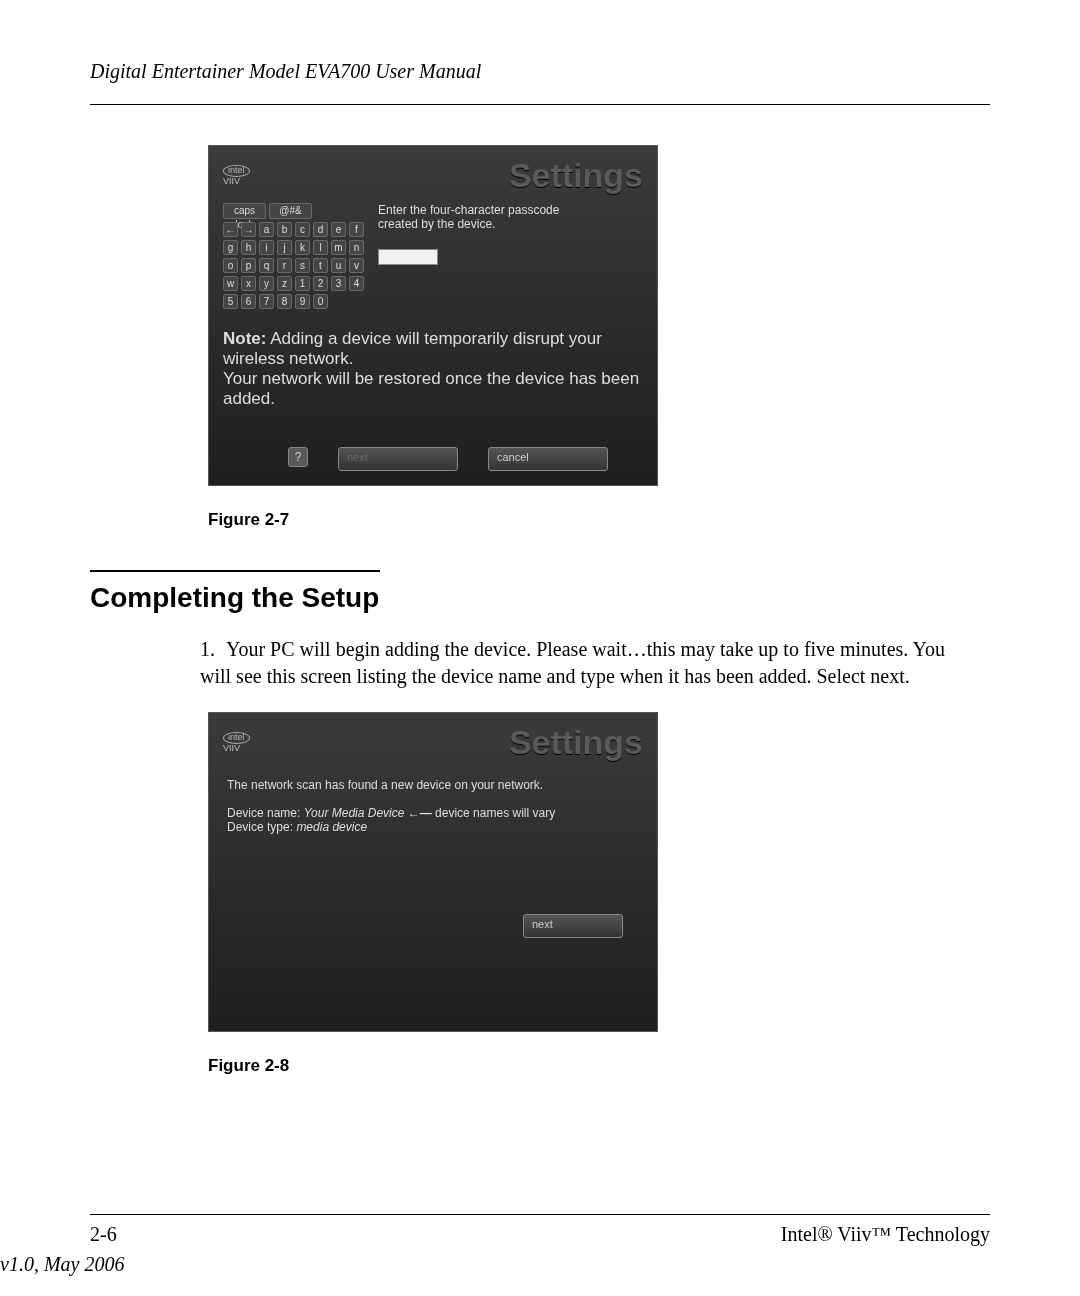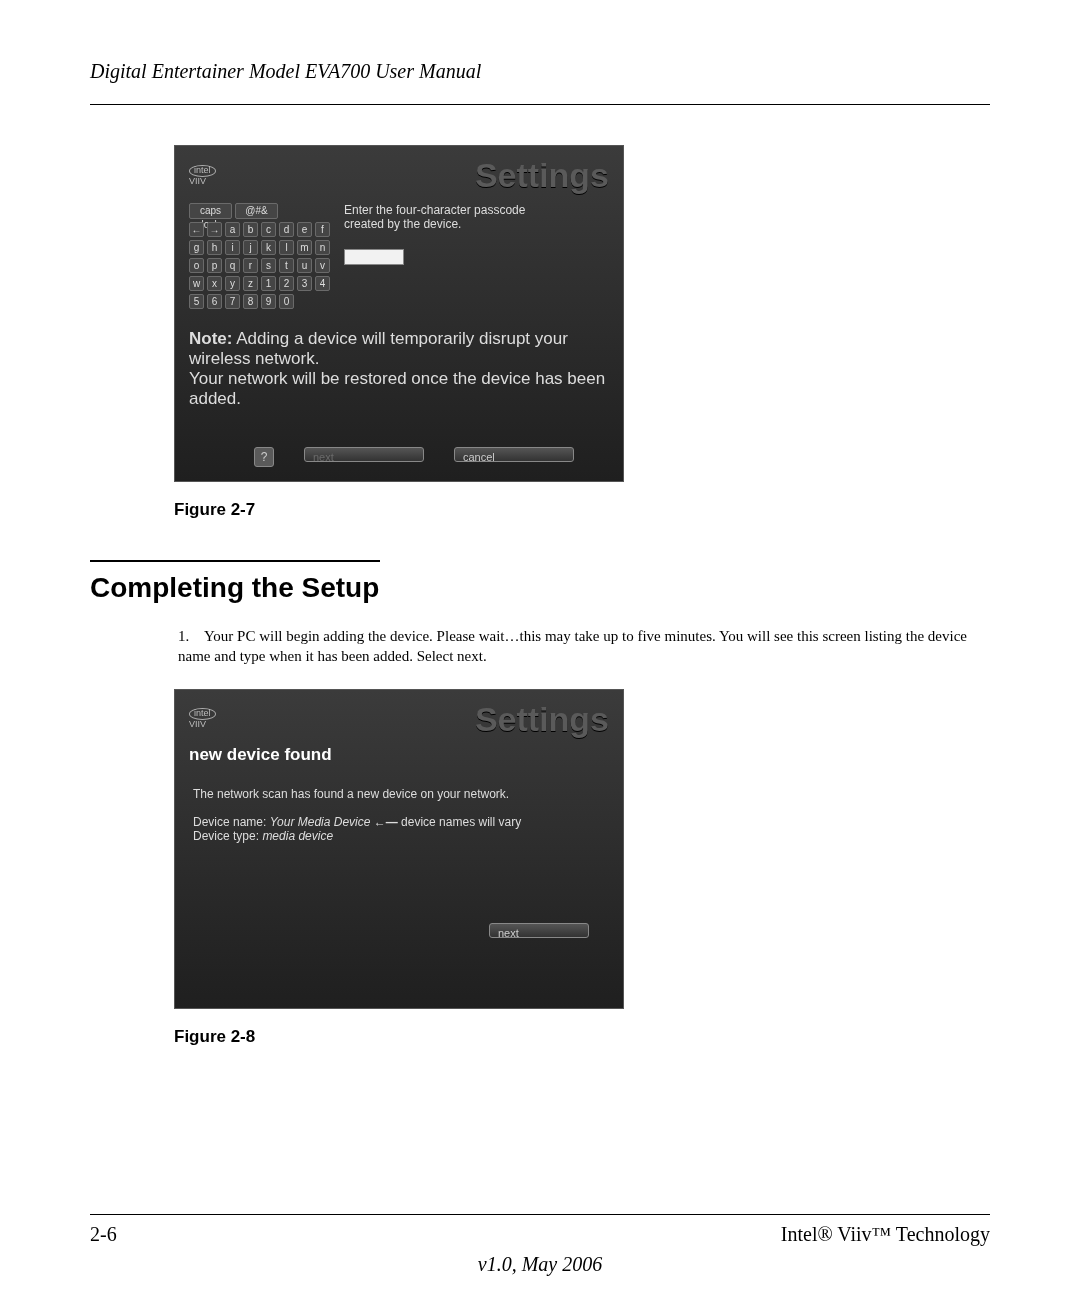--- a/index.html
+++ b/index.html
@@ -22,8 +22,9 @@
     display: flex;
     flex-direction: column;
     align-items: flex-start;
-    margin-left: 84px;
+    margin-left: 118px;
     margin-bottom: 40px;
+    gap: 6px;
   }
   .screenshot {
     width: 450px;

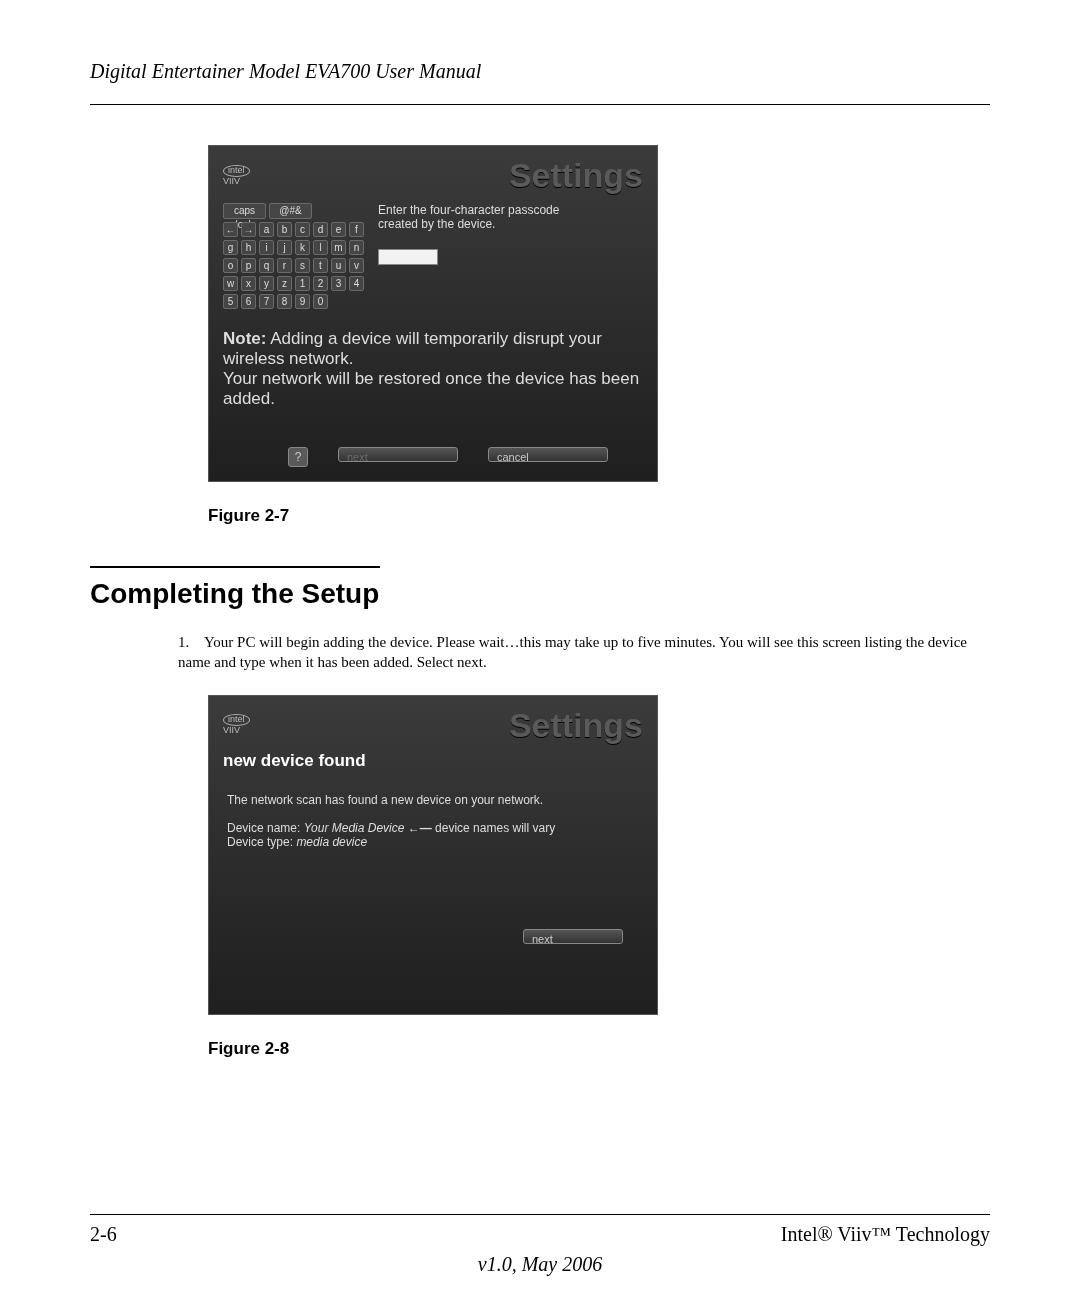--- a/index.html
+++ b/index.html
@@ -109,7 +109,7 @@
     margin-left: 30px;
   }
   .action-btn {
-    width: 120px; height: 15px;
+    width: 120px; height: 24px;
     background: linear-gradient(180deg,#555,#333);
     border: 1px solid #888; border-radius: 3px;
     color: #ccc; font-size: 11px;

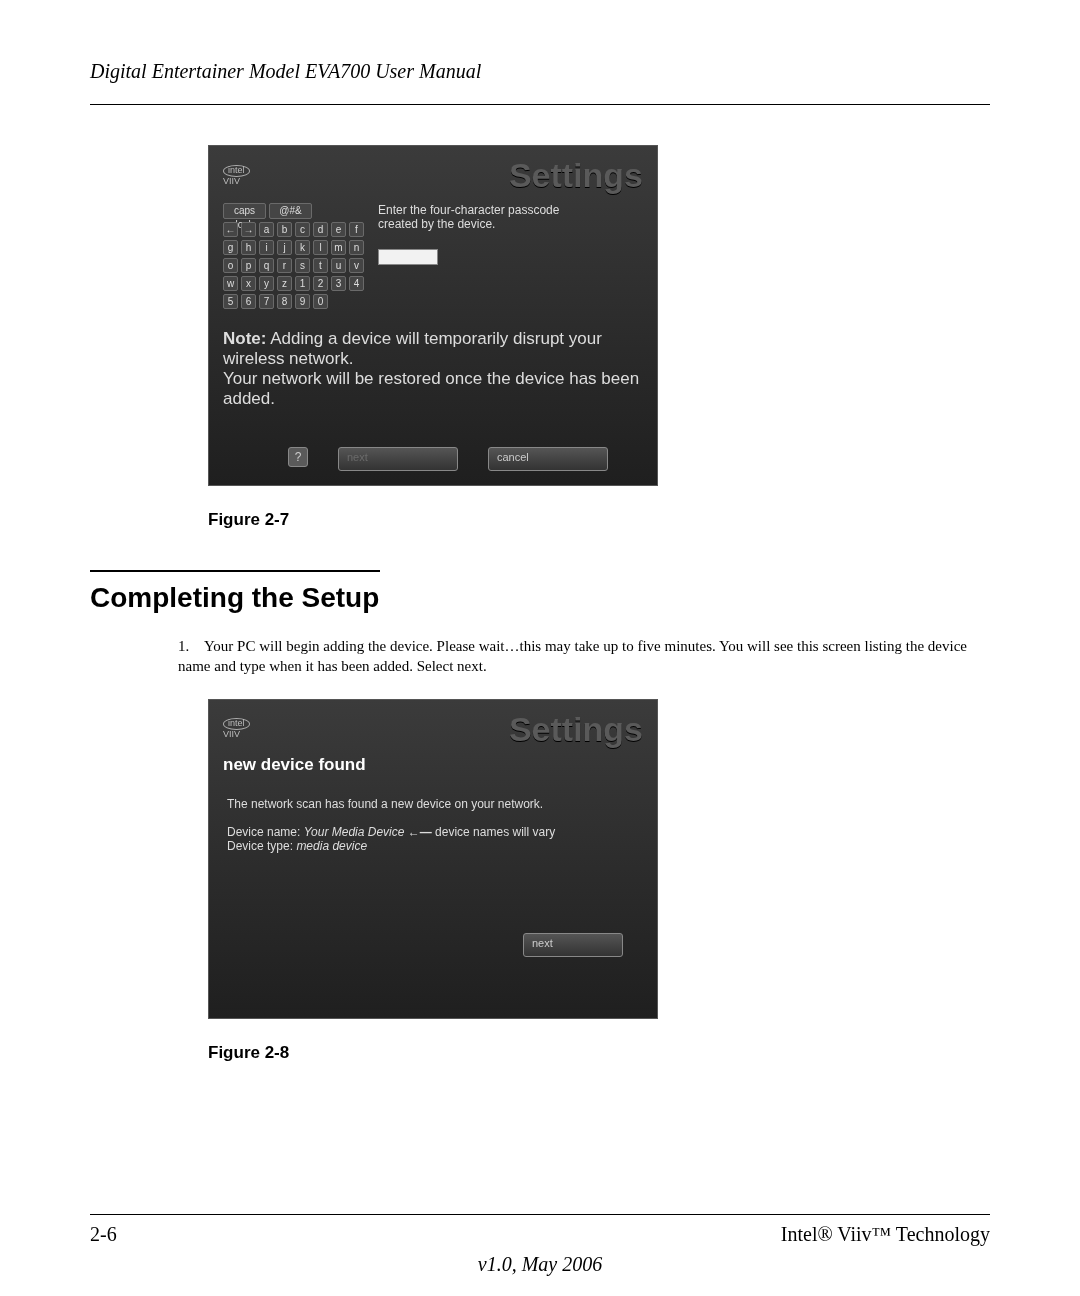--- a/index.html
+++ b/index.html
@@ -132,9 +132,9 @@
     margin-bottom: 22px;
   }
   .body-list {
-    margin-left: 88px;
+    margin-left: 110px;
     margin-right: 10px;
-    font-size: 15px;
+    font-size: 20px;
     line-height: 1.35;
   }
   .body-list .num { display: inline-block; width: 26px; }

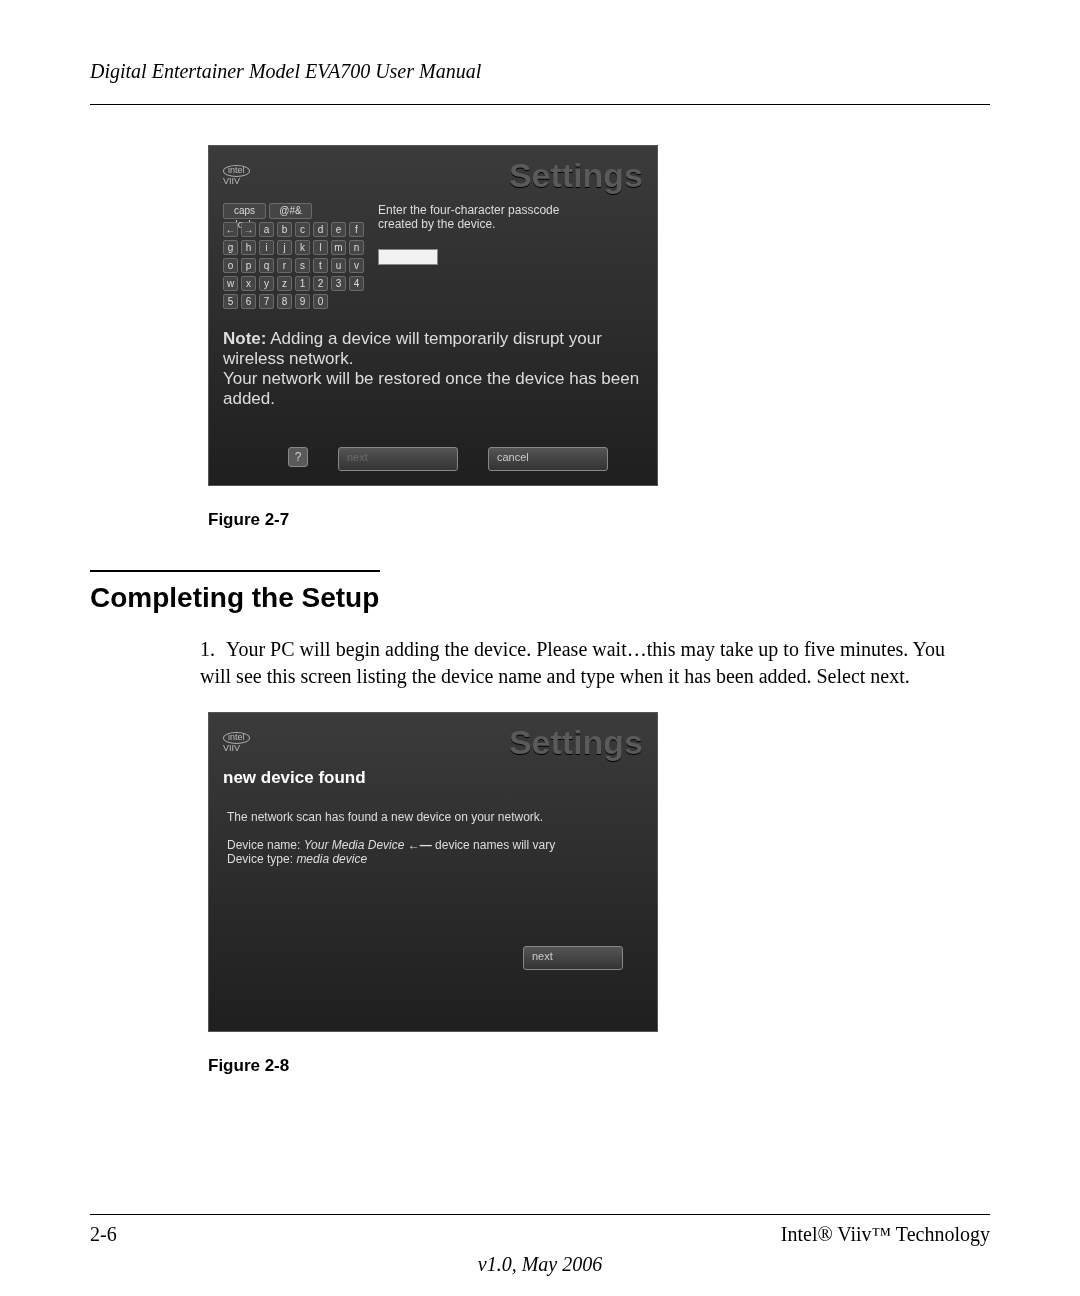--- a/index.html
+++ b/index.html
@@ -269,7 +269,6 @@
       </div>
       <div class="settings-title">Settings</div>
     </div>
-    <div class="ss-subtitle">new device found</div>
     <div class="ss2-body">
       <div class="line1">The network scan has found a new device on your network.</div>
       <div>

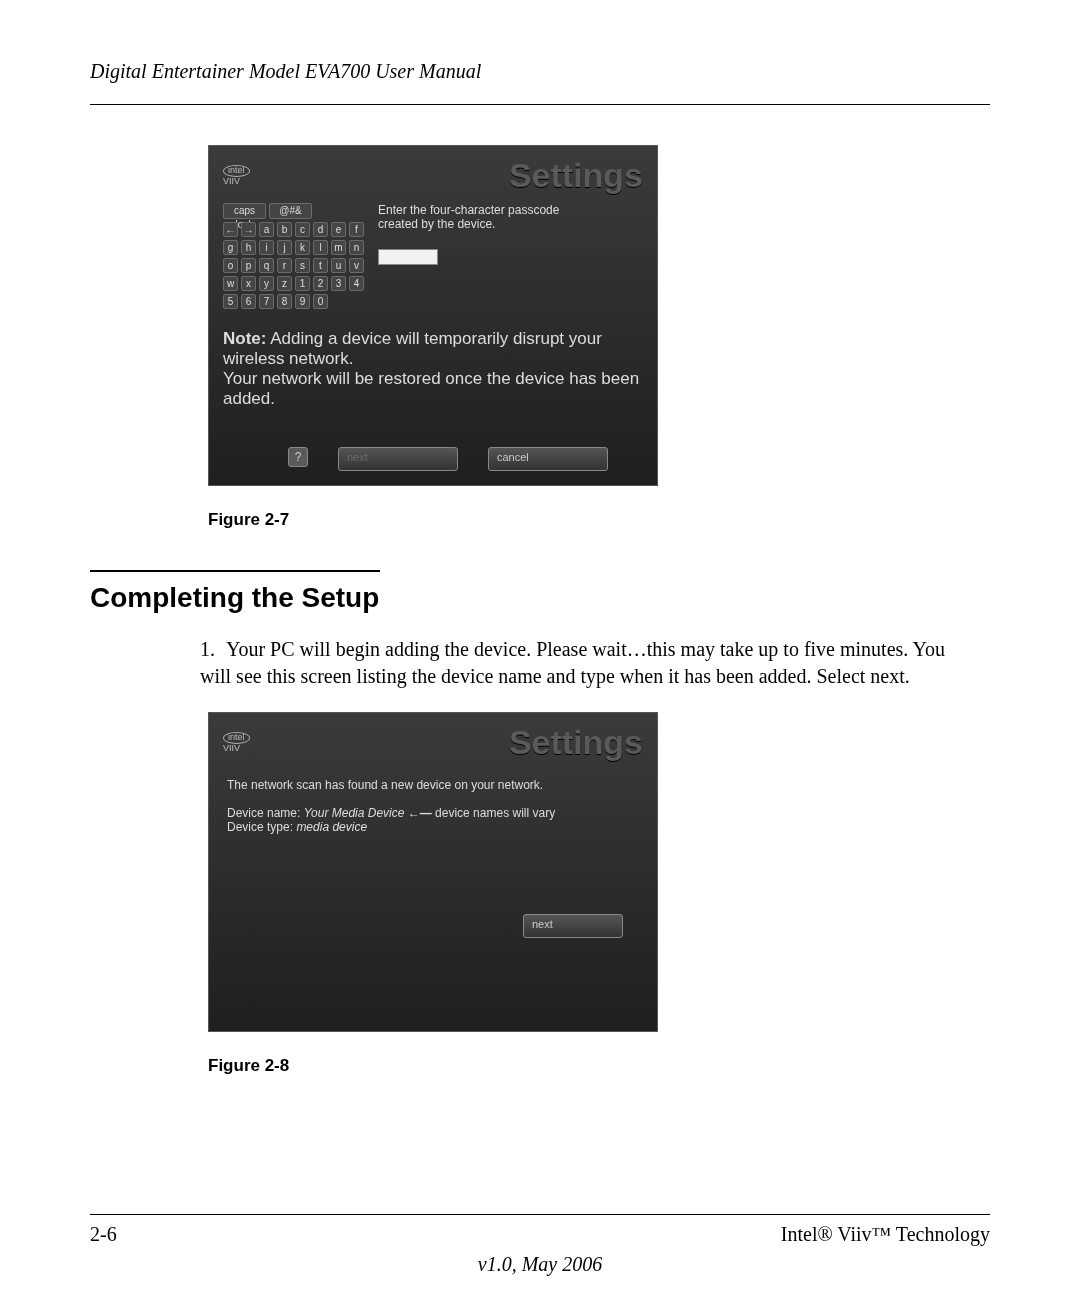--- a/index.html
+++ b/index.html
@@ -161,7 +161,6 @@
   .footer-version {
     position: absolute;
     bottom: 20px; left: 0; right: 0;
-    text-align: center;
     font-style: italic;
     font-size: 20px;
   }

